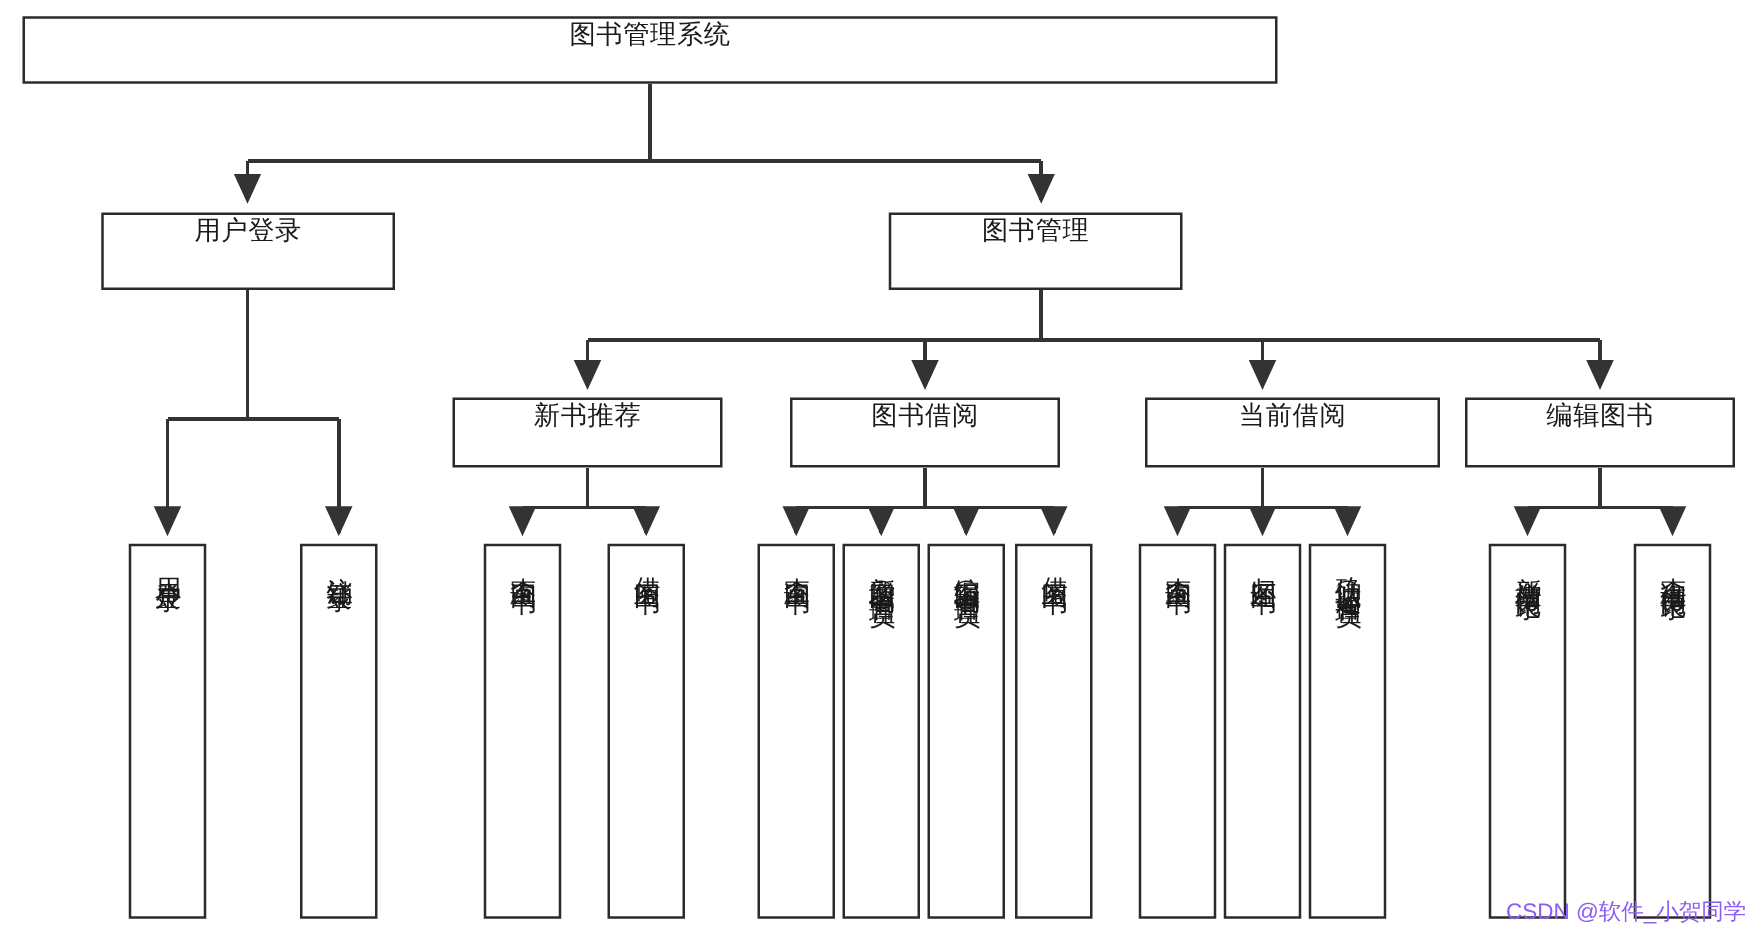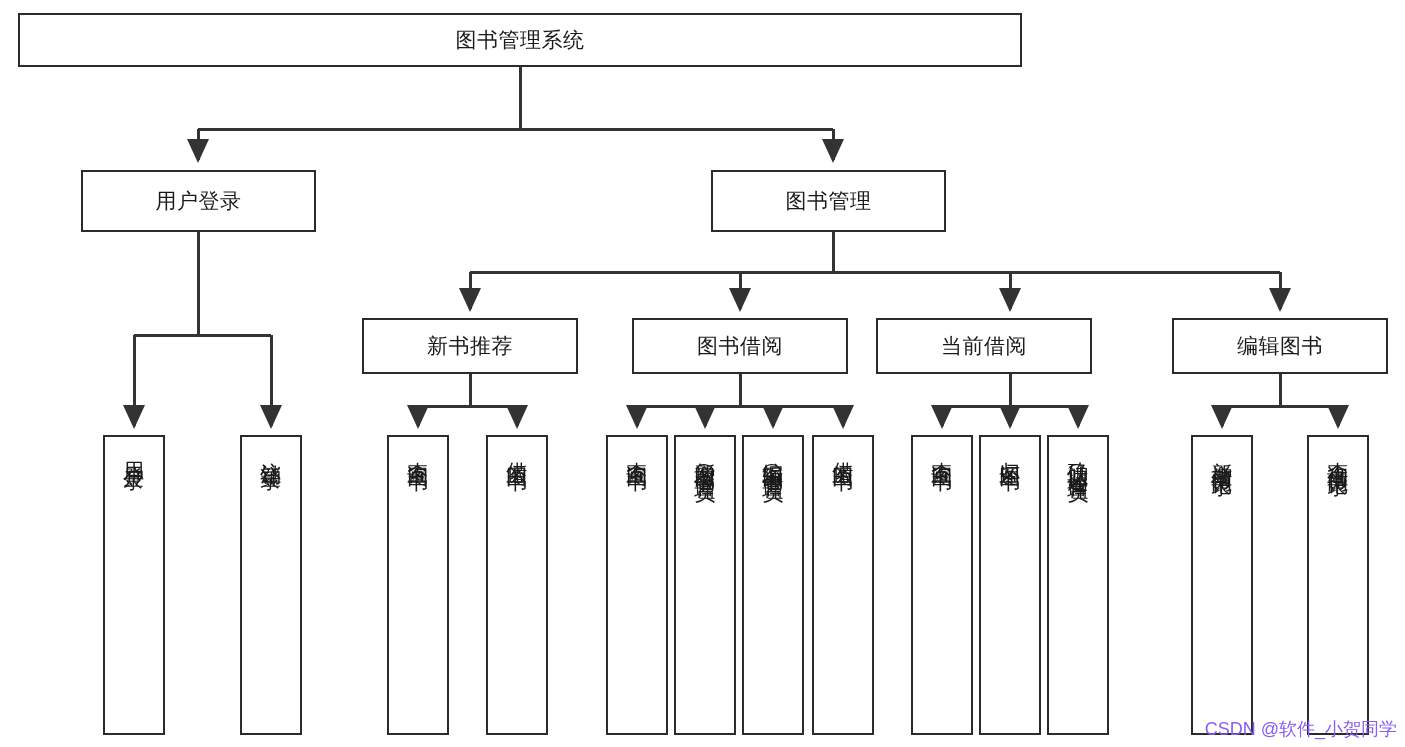--- a/index.html
+++ b/index.html
@@ -28,7 +28,7 @@
     background: #ffffff;
     border: 2px solid #2b2b2b;
     display: flex;
-    align-items: center;
+    align-items: flex-start;
     justify-content: center;
     text-align: center;
     color: #1a1a1a;

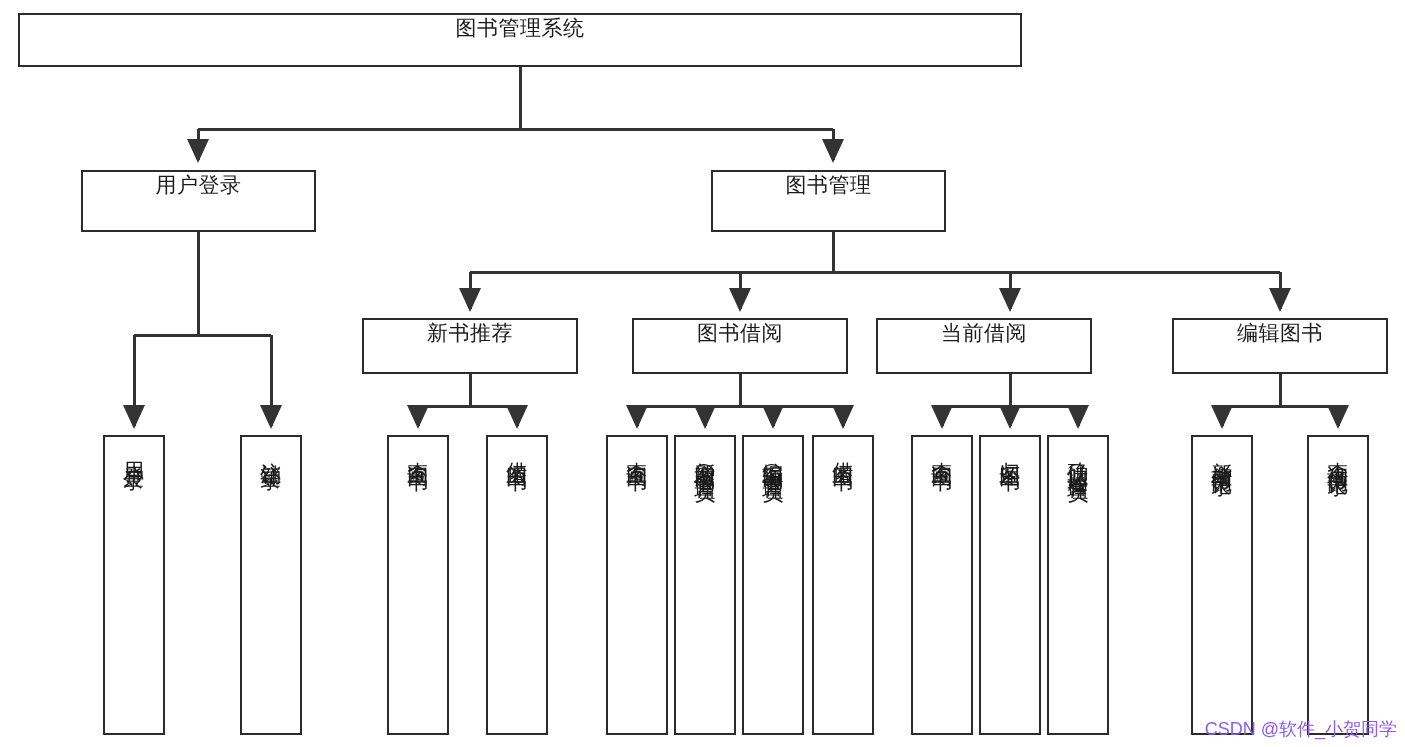--- a/index.html
+++ b/index.html
@@ -138,7 +138,7 @@
     <span class="label">图书借阅</span>
   </div>
 
-  <div class="node horiz" style="left:876px; top:318px; width:216px; height:56px;">
+  <div class="node horiz" style="left:916px; top:318px; width:236px; height:56px;">
     <span class="label">当前借阅</span>
   </div>
 

